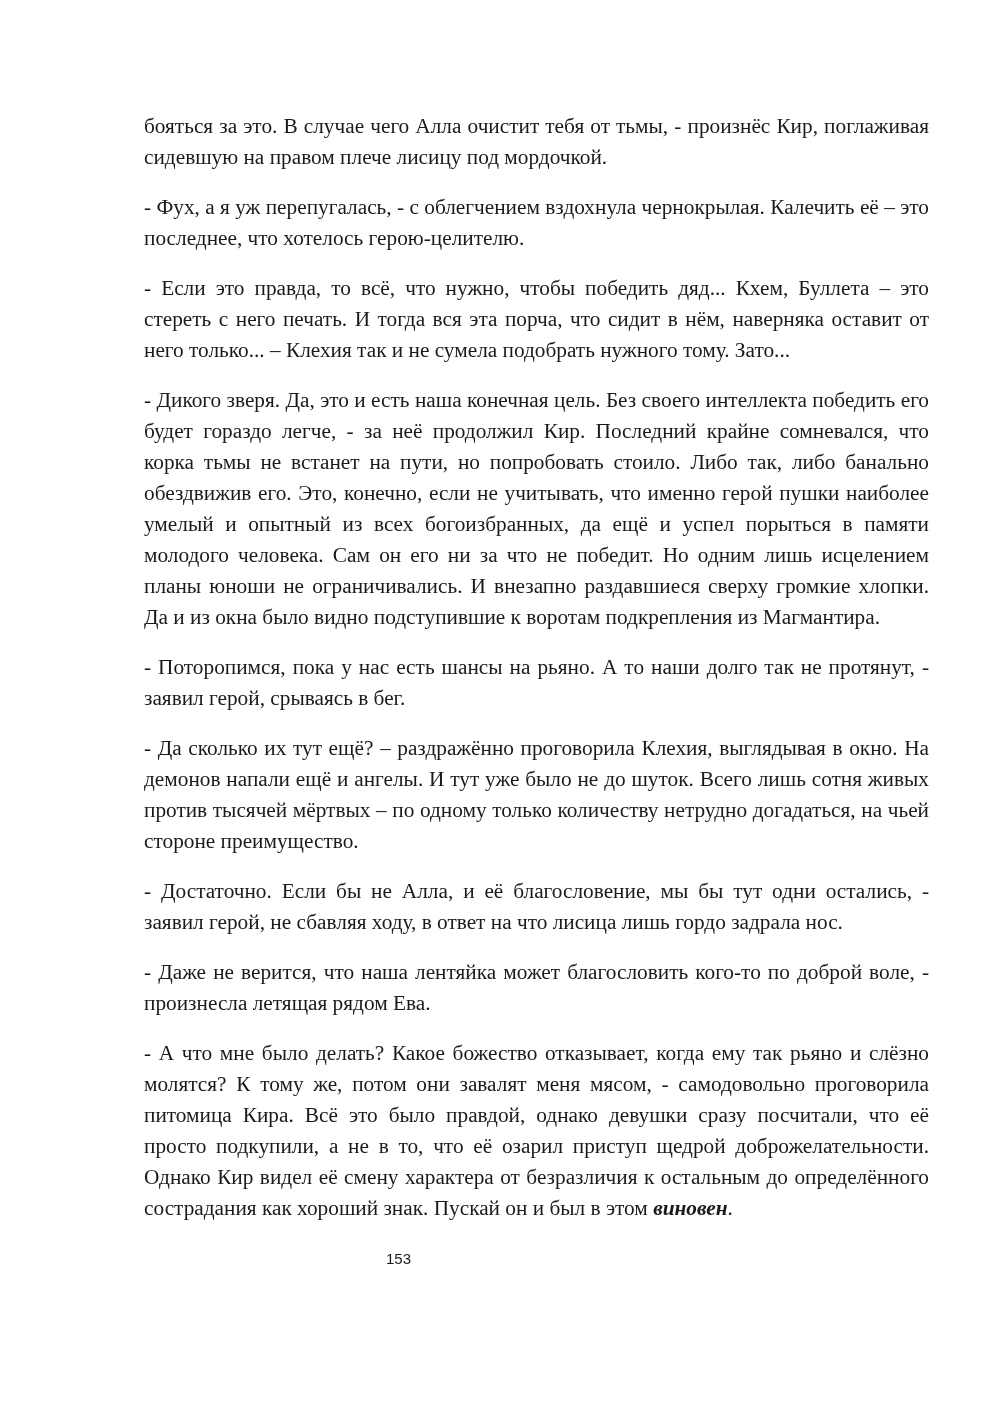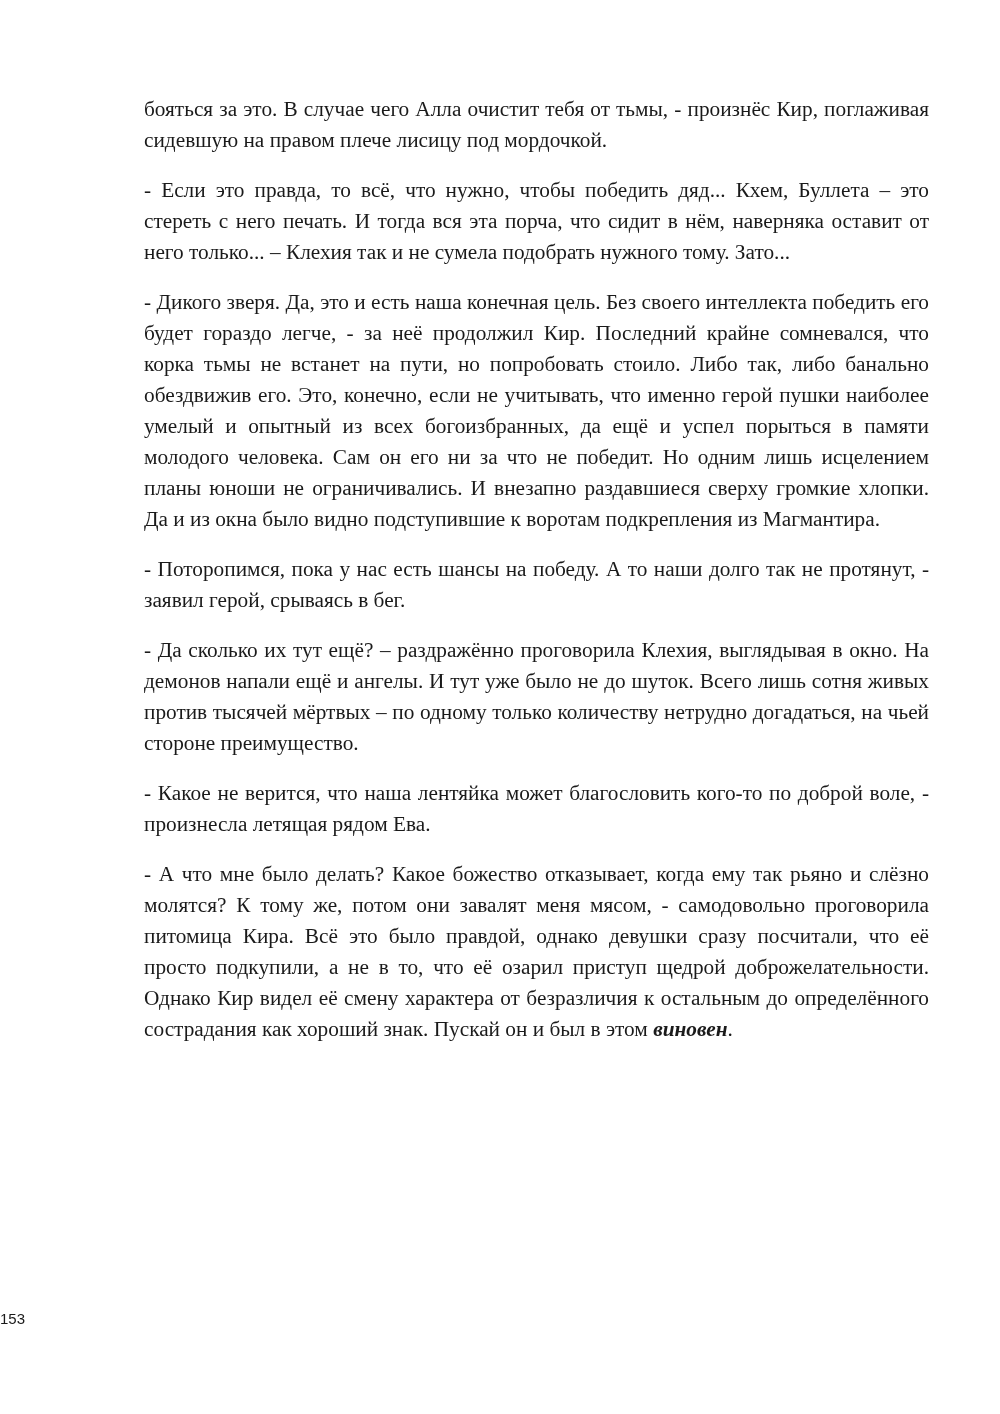--- a/index.html
+++ b/index.html
@@ -25,7 +25,7 @@
       text-align: justify;
     }
     .para {
-      margin: 0 0 19px 0;
+      margin: 17px 0 19px 0;
     }
     .para em {
       font-weight: bold;

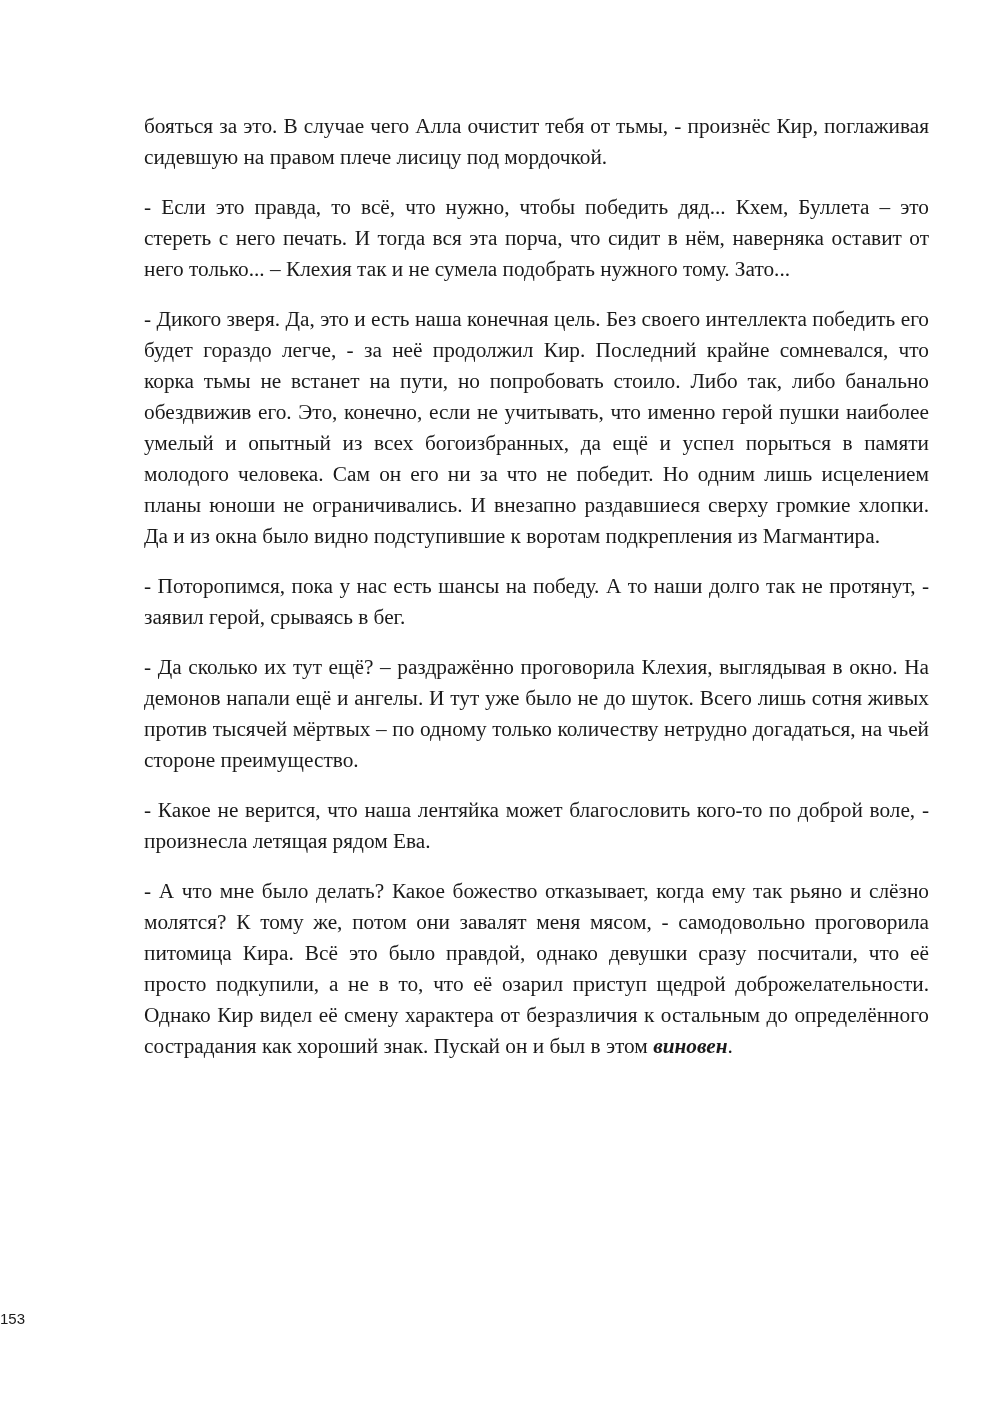--- a/index.html
+++ b/index.html
@@ -45,6 +45,7 @@
 
 <div class="page">
   <p class="para">бояться за это. В случае чего Алла очистит тебя от тьмы, - произнёс Кир, поглаживая сидевшую на правом плече лисицу под мордочкой.</p>
+  <p class="para">- Фух, а я уж перепугалась, - с облегчением вздохнула чернокрылая. Калечить её – это последнее, что хотелось герою-целителю.</p>
   <p class="para">- Если это правда, то всё, что нужно, чтобы победить дяд... Кхем, Буллета – это стереть с него печать. И тогда вся эта порча, что сидит в нём, наверняка оставит от него только... – Клехия так и не сумела подобрать нужного тому. Зато...</p>
   <p class="para">- Дикого зверя. Да, это и есть наша конечная цель. Без своего интеллекта победить его будет гораздо легче, - за неё продолжил Кир. Последний крайне сомневался, что корка тьмы не встанет на пути, но попробовать стоило. Либо так, либо банально обездвижив его. Это, конечно, если не учитывать, что именно герой пушки наиболее умелый и опытный из всех богоизбранных, да ещё и успел порыться в памяти молодого человека. Сам он его ни за что не победит. Но одним лишь исцелением планы юноши не ограничивались. И внезапно раздавшиеся сверху громкие хлопки. Да и из окна было видно подступившие к воротам подкрепления из Магмантира.</p>
   <p class="para">- Поторопимся, пока у нас есть шансы на победу. А то наши долго так не протянут, - заявил герой, срываясь в бег.</p>

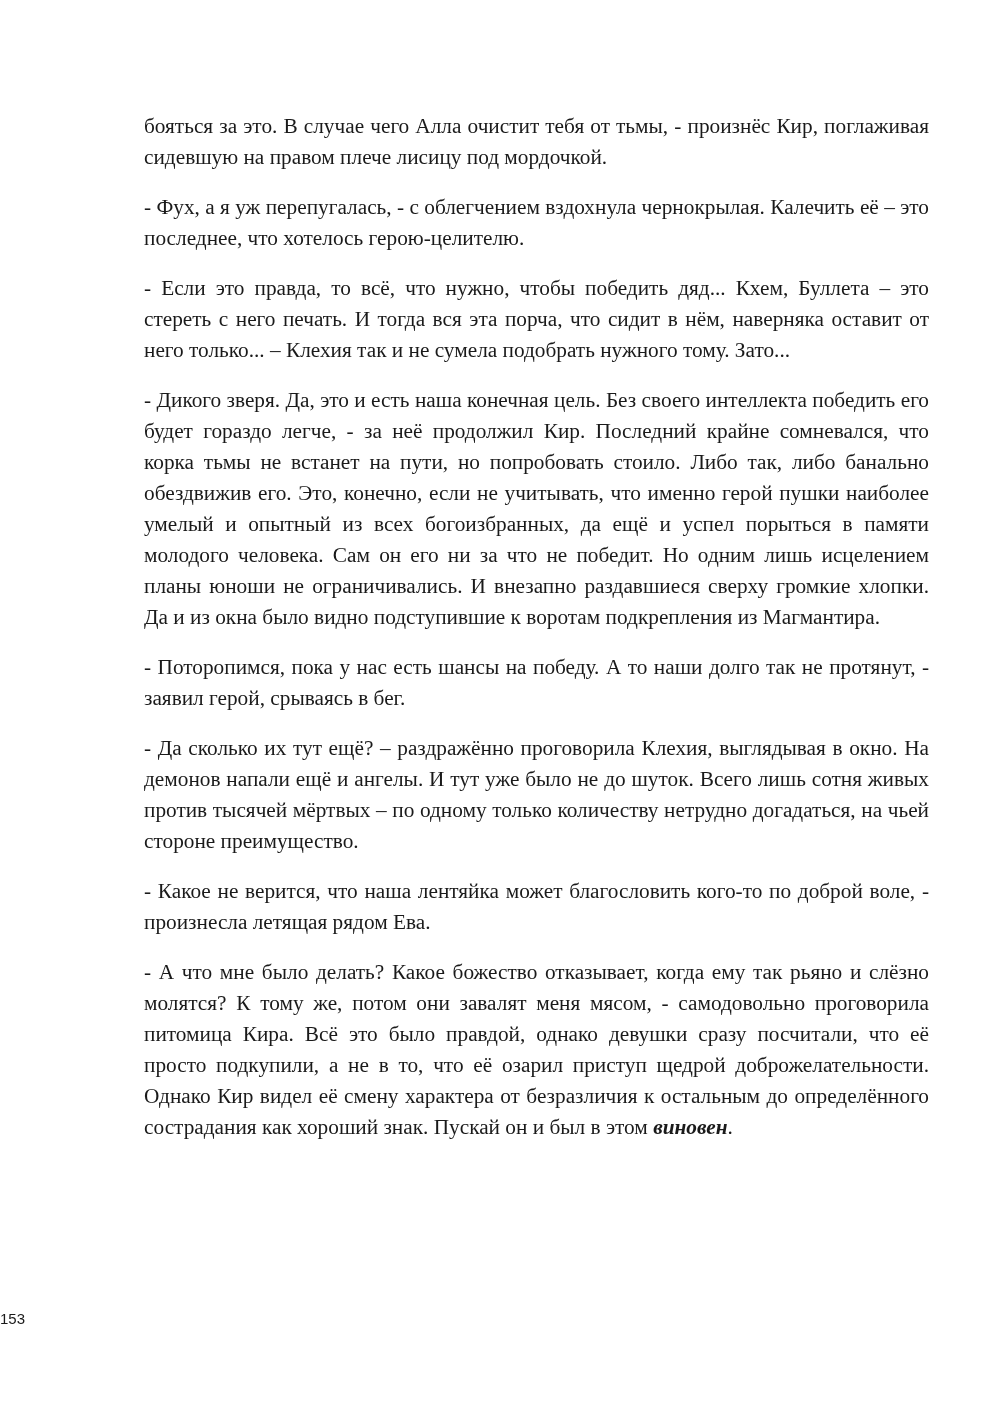--- a/index.html
+++ b/index.html
@@ -48,7 +48,7 @@
   <p class="para">- Фух, а я уж перепугалась, - с облегчением вздохнула чернокрылая. Калечить её – это последнее, что хотелось герою-целителю.</p>
   <p class="para">- Если это правда, то всё, что нужно, чтобы победить дяд... Кхем, Буллета – это стереть с него печать. И тогда вся эта порча, что сидит в нём, наверняка оставит от него только... – Клехия так и не сумела подобрать нужного тому. Зато...</p>
   <p class="para">- Дикого зверя. Да, это и есть наша конечная цель. Без своего интеллекта победить его будет гораздо легче, - за неё продолжил Кир. Последний крайне сомневался, что корка тьмы не встанет на пути, но попробовать стоило. Либо так, либо банально обездвижив его. Это, конечно, если не учитывать, что именно герой пушки наиболее умелый и опытный из всех богоизбранных, да ещё и успел порыться в памяти молодого человека. Сам он его ни за что не победит. Но одним лишь исцелением планы юноши не ограничивались. И внезапно раздавшиеся сверху громкие хлопки. Да и из окна было видно подступившие к воротам подкрепления из Магмантира.</p>
-  <p class="para">- Поторопимся, пока у нас есть шансы на победу. А то наши долго так не протянут, - заявил герой, срываясь в бег.</p>
+  <p class="para">- Поторопимся, пока у нас есть шансы на рьяно. А то наши долго так не протянут, - заявил герой, срываясь в бег.</p>
   <p class="para">- Да сколько их тут ещё? – раздражённо проговорила Клехия, выглядывая в окно. На демонов напали ещё и ангелы. И тут уже было не до шуток. Всего лишь сотня живых против тысячей мёртвых – по одному только количеству нетрудно догадаться, на чьей стороне преимущество.</p>
   <p class="para">- Какое не верится, что наша лентяйка может благословить кого-то по доброй воле, - произнесла летящая рядом Ева.</p>
   <p class="para"><span>- А что мне было делать? Какое божество отказывает, когда ему так рьяно и слёзно молятся? К тому же, потом они завалят меня мясом, - самодовольно проговорила питомица Кира. Всё это было правдой, однако девушки сразу посчитали, что её просто подкупили, а не в то, что её озарил приступ щедрой доброжелательности. Однако Кир видел её смену характера от безразличия к остальным до определённого сострадания как хороший знак. Пускай он и был в этом </span><em>виновен</em><span>.</span></p>

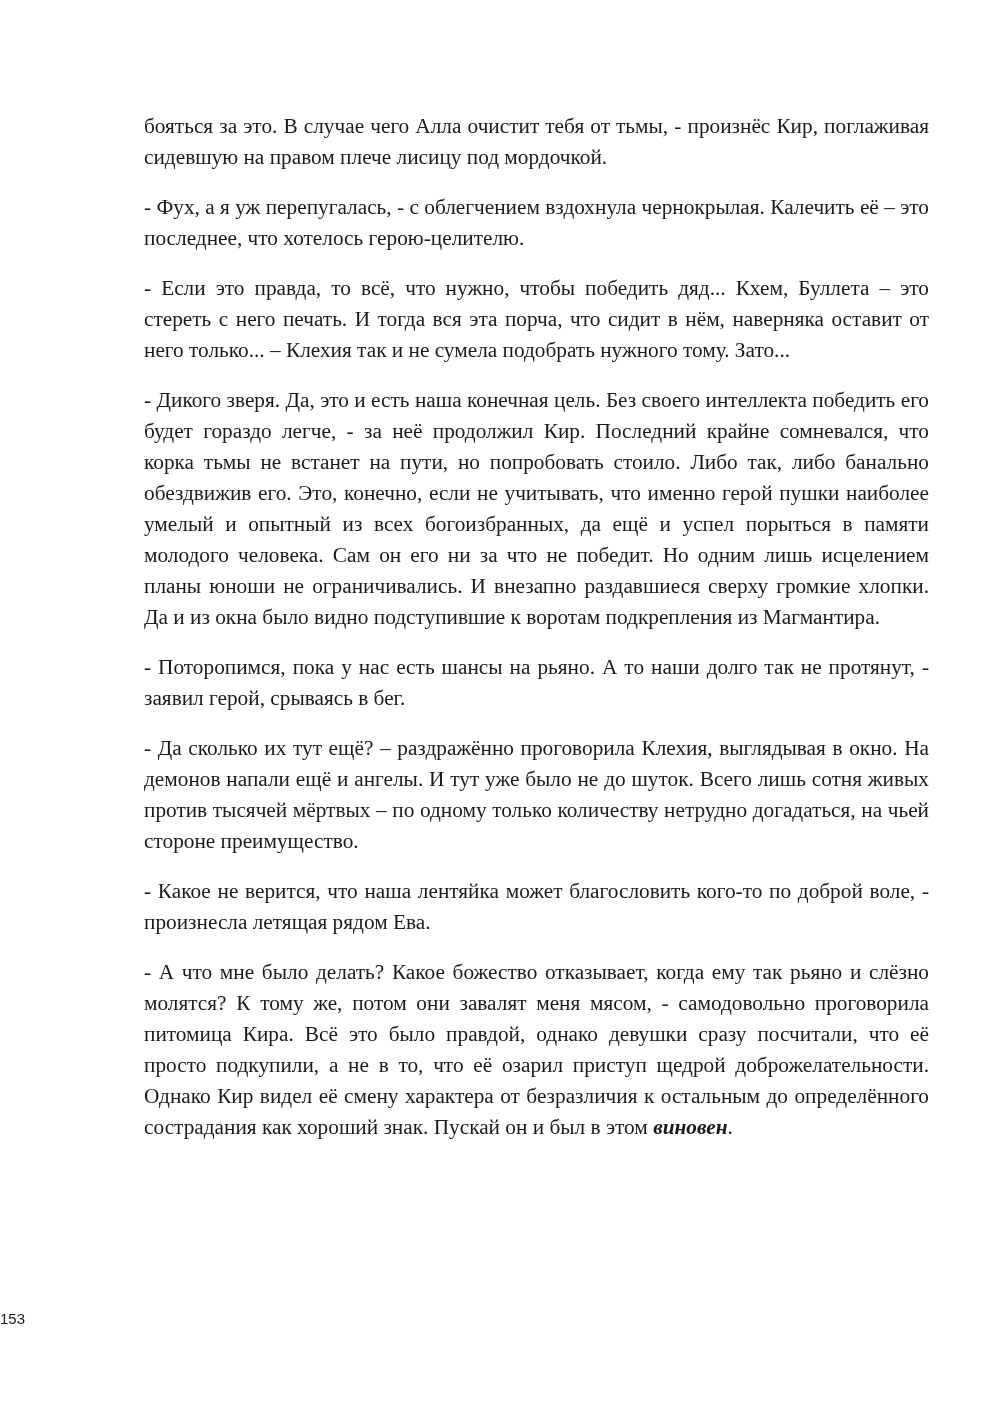--- a/index.html
+++ b/index.html
@@ -50,6 +50,7 @@
   <p class="para">- Дикого зверя. Да, это и есть наша конечная цель. Без своего интеллекта победить его будет гораздо легче, - за неё продолжил Кир. Последний крайне сомневался, что корка тьмы не встанет на пути, но попробовать стоило. Либо так, либо банально обездвижив его. Это, конечно, если не учитывать, что именно герой пушки наиболее умелый и опытный из всех богоизбранных, да ещё и успел порыться в памяти молодого человека. Сам он его ни за что не победит. Но одним лишь исцелением планы юноши не ограничивались. И внезапно раздавшиеся сверху громкие хлопки. Да и из окна было видно подступившие к воротам подкрепления из Магмантира.</p>
   <p class="para">- Поторопимся, пока у нас есть шансы на рьяно. А то наши долго так не протянут, - заявил герой, срываясь в бег.</p>
   <p class="para">- Да сколько их тут ещё? – раздражённо проговорила Клехия, выглядывая в окно. На демонов напали ещё и ангелы. И тут уже было не до шуток. Всего лишь сотня живых против тысячей мёртвых – по одному только количеству нетрудно догадаться, на чьей стороне преимущество.</p>
+  <p class="para">- Достаточно. Если бы не Алла, и её благословение, мы бы тут одни остались, - заявил герой, не сбавляя ходу, в ответ на что лисица лишь гордо задрала нос.</p>
   <p class="para">- Какое не верится, что наша лентяйка может благословить кого-то по доброй воле, - произнесла летящая рядом Ева.</p>
   <p class="para"><span>- А что мне было делать? Какое божество отказывает, когда ему так рьяно и слёзно молятся? К тому же, потом они завалят меня мясом, - самодовольно проговорила питомица Кира. Всё это было правдой, однако девушки сразу посчитали, что её просто подкупили, а не в то, что её озарил приступ щедрой доброжелательности. Однако Кир видел её смену характера от безразличия к остальным до определённого сострадания как хороший знак. Пускай он и был в этом </span><em>виновен</em><span>.</span></p>
 </div>

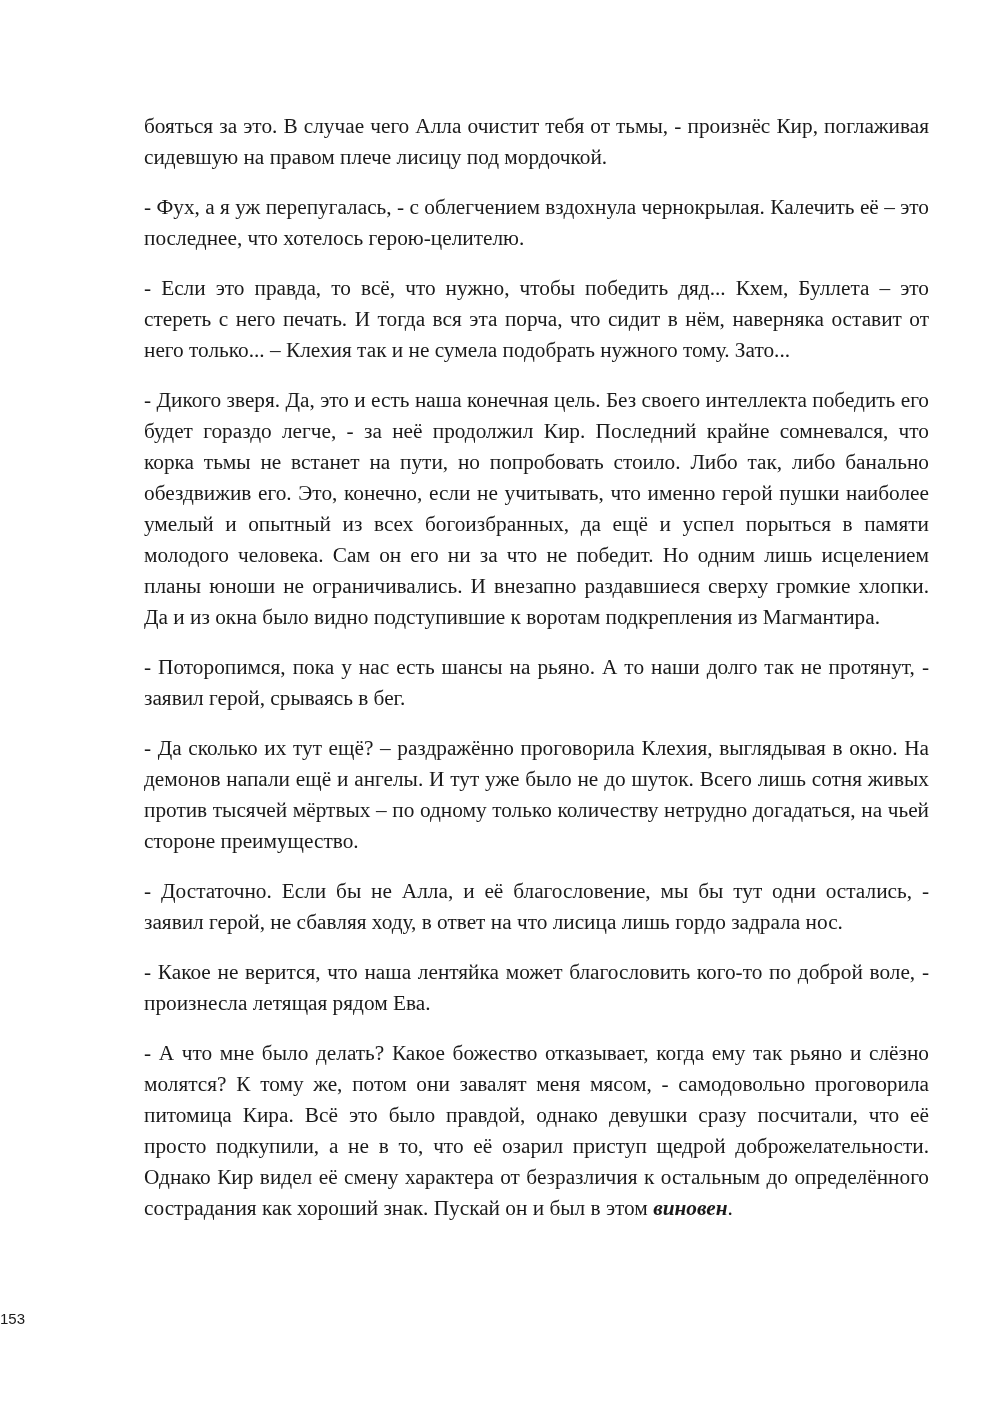--- a/index.html
+++ b/index.html
@@ -51,7 +51,7 @@
   <p class="para">- Поторопимся, пока у нас есть шансы на рьяно. А то наши долго так не протянут, - заявил герой, срываясь в бег.</p>
   <p class="para">- Да сколько их тут ещё? – раздражённо проговорила Клехия, выглядывая в окно. На демонов напали ещё и ангелы. И тут уже было не до шуток. Всего лишь сотня живых против тысячей мёртвых – по одному только количеству нетрудно догадаться, на чьей стороне преимущество.</p>
   <p class="para">- Достаточно. Если бы не Алла, и её благословение, мы бы тут одни остались, - заявил герой, не сбавляя ходу, в ответ на что лисица лишь гордо задрала нос.</p>
-  <p class="para">- Какое не верится, что наша лентяйка может благословить кого-то по доброй воле, - произнесла летящая рядом Ева.</p>
+  <p class="para">- Даже не верится, что наша лентяйка может благословить кого-то по доброй воле, - произнесла летящая рядом Ева.</p>
   <p class="para"><span>- А что мне было делать? Какое божество отказывает, когда ему так рьяно и слёзно молятся? К тому же, потом они завалят меня мясом, - самодовольно проговорила питомица Кира. Всё это было правдой, однако девушки сразу посчитали, что её просто подкупили, а не в то, что её озарил приступ щедрой доброжелательности. Однако Кир видел её смену характера от безразличия к остальным до определённого сострадания как хороший знак. Пускай он и был в этом </span><em>виновен</em><span>.</span></p>
 </div>
 

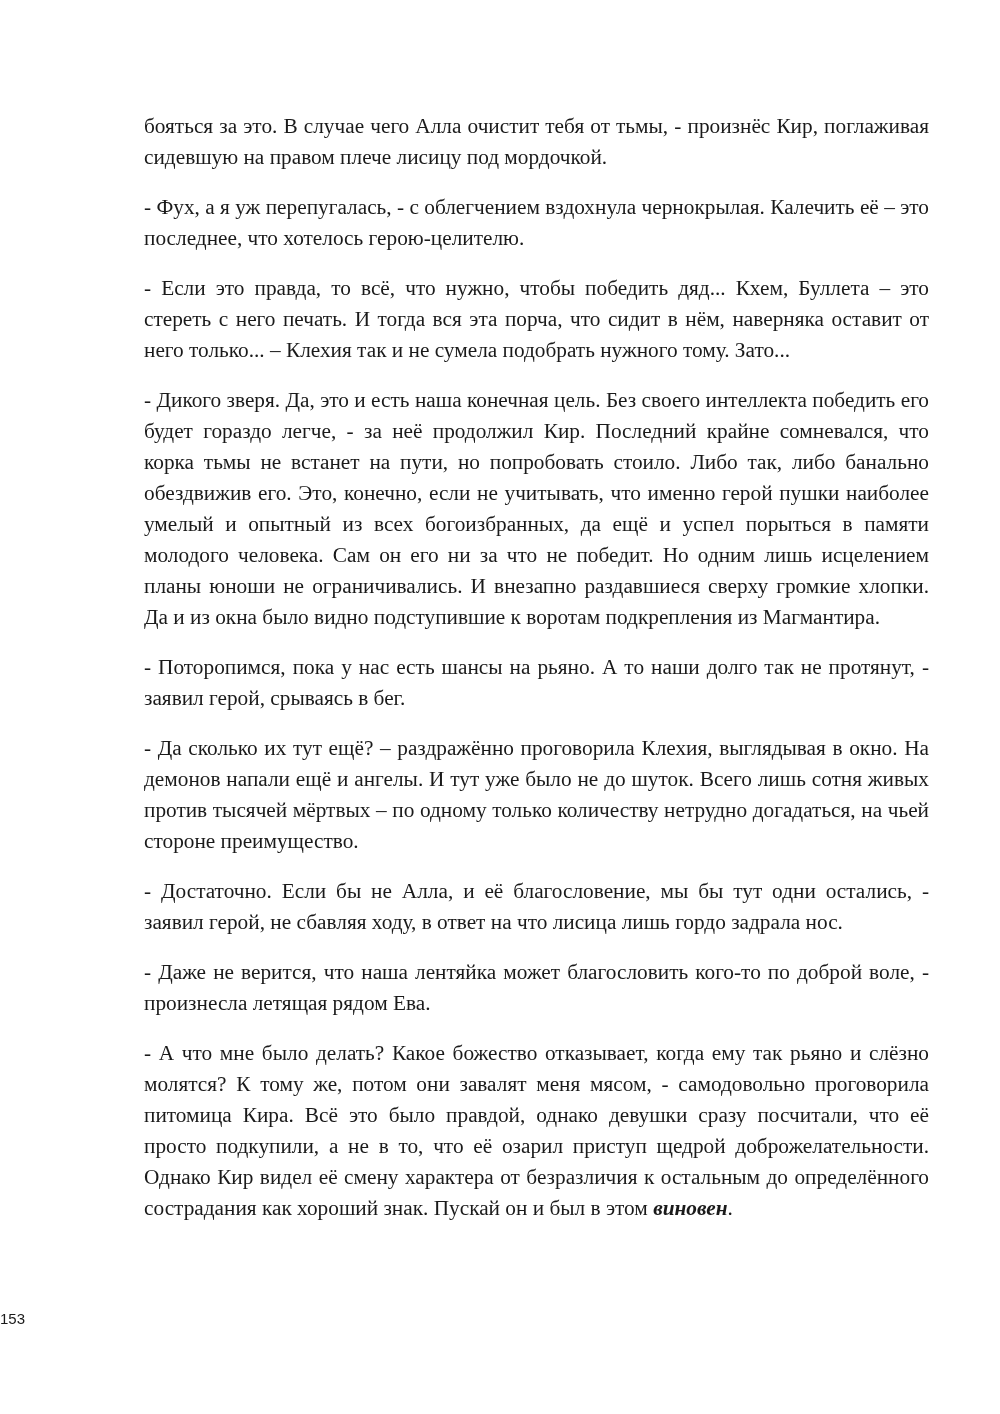--- a/index.html
+++ b/index.html
@@ -34,7 +34,8 @@
       position: absolute;
       left: 0;
       width: 797px;
-      top: 1310px;
+      top: 1250px;
+      text-align: center;
       font-family: "Liberation Sans", sans-serif;
       font-size: 15px;
       color: #1a1a1a;

